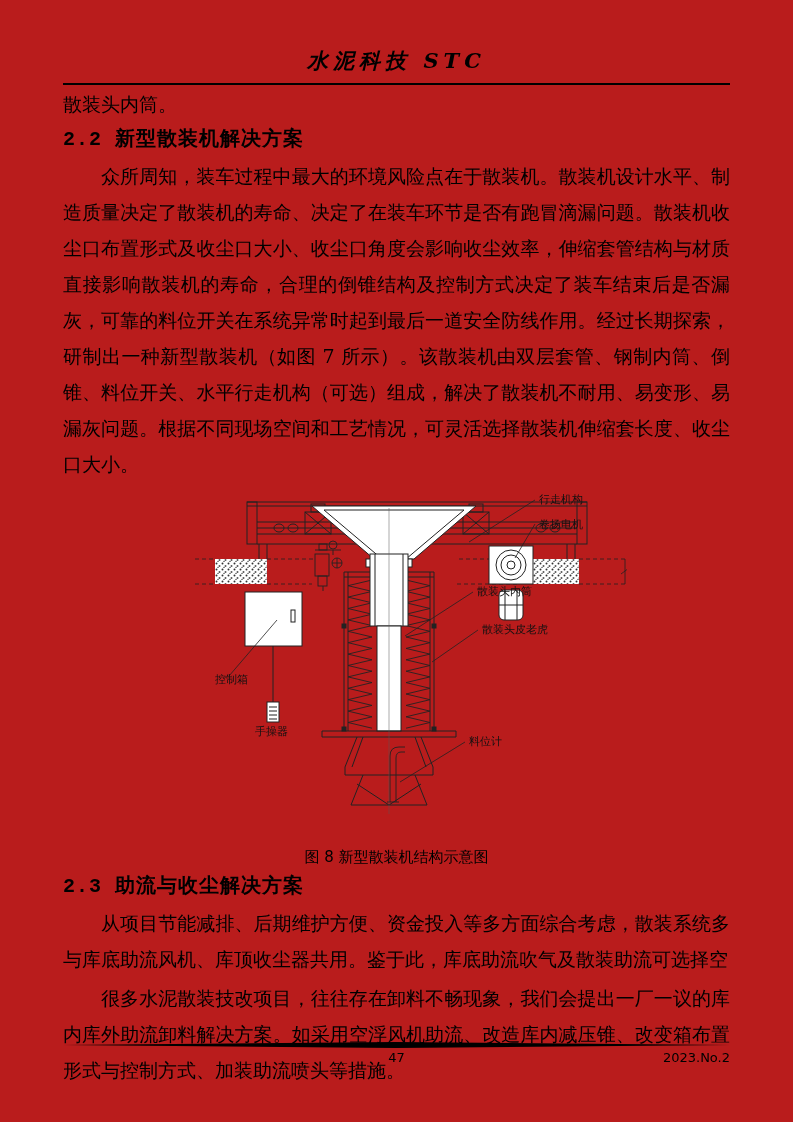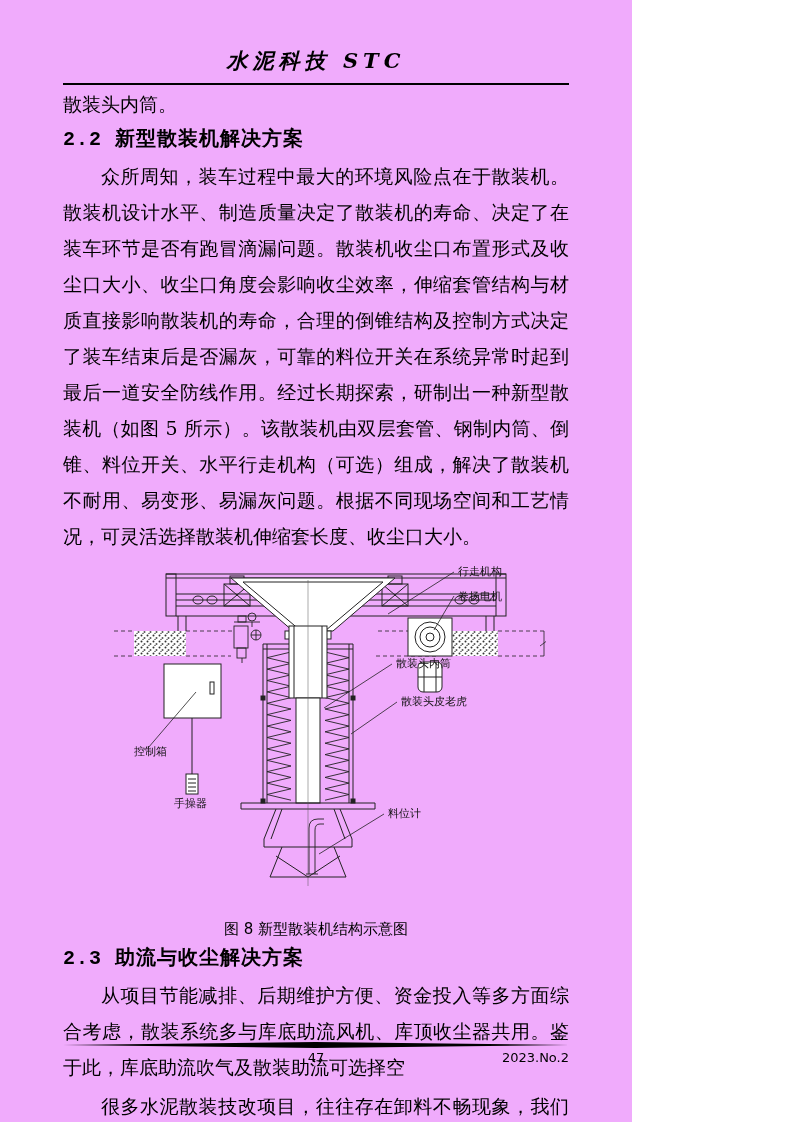--- a/index.html
+++ b/index.html
@@ -4,7 +4,7 @@
 <style>
   html,body{margin:0;padding:0;background:#ffffff;}
   .page{
-    width:632px;height:1122px;background:#f0abfc;box-sizing:border-box;
+    width:793px;height:1122px;background:#b91c1c;box-sizing:border-box;
     padding:46px 63px 0;position:relative;color:#000;overflow:hidden;
     font-family:"DejaVu Serif",serif;
   }

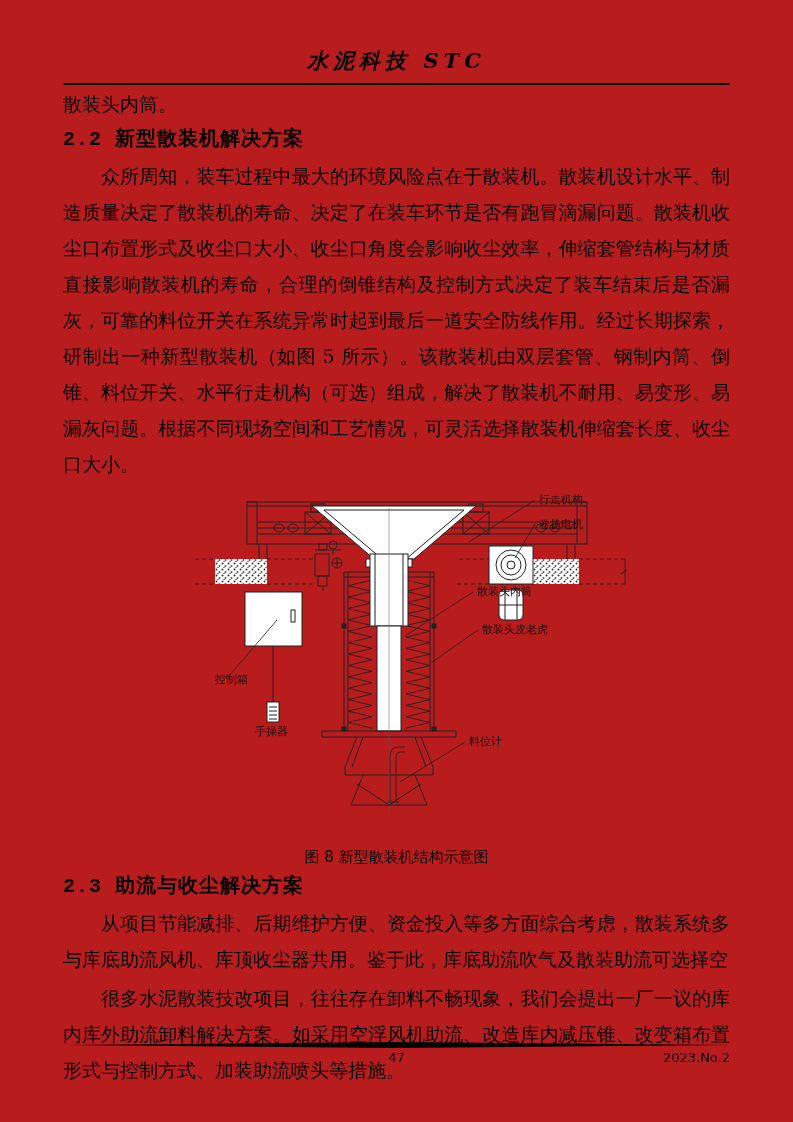--- a/index.html
+++ b/index.html
@@ -57,7 +57,7 @@
 
     <h2 class="sec">2.2 新型散装机解决方案</h2>
 
-    <p class="body">众所周知，装车过程中最大的环境风险点在于散装机。散装机设计水平、制造质量决定了散装机的寿命、决定了在装车环节是否有跑冒滴漏问题。散装机收尘口布置形式及收尘口大小、收尘口角度会影响收尘效率，伸缩套管结构与材质直接影响散装机的寿命，合理的倒锥结构及控制方式决定了装车结束后是否漏灰，可靠的料位开关在系统异常时起到最后一道安全防线作用。经过长期探索，研制出一种新型散装机（如图 5 所示）。该散装机由双层套管、钢制内筒、倒锥、料位开关、水平行走机构（可选）组成，解决了散装机不耐用、易变形、易漏灰问题。根据不同现场空间和工艺情况，可灵活选择散装机伸缩套长度、收尘口大小。</p>
+    <p class="body">众所周知，装车过程中最大的环境风险点在于散装机。散装机设计水平、制造质量决定了散装机的寿命、决定了在装车环节是否有跑冒滴漏问题。散装机收尘口布置形式及收尘口大小、收尘口角度会影响收尘效率，伸缩套管结构与材质直接影响散装机的寿命，合理的倒锥结构及控制方式决定了装车结束后是否漏灰，可靠的料位开关在系统异常时起到最后一道安全防线作用。经过长期探索，研制出一种新型散装机（如图 7 所示）。该散装机由双层套管、钢制内筒、倒锥、料位开关、水平行走机构（可选）组成，解决了散装机不耐用、易变形、易漏灰问题。根据不同现场空间和工艺情况，可灵活选择散装机伸缩套长度、收尘口大小。</p>
 
     <figure class="fig">
       <svg width="460" height="345" viewBox="0 0 460 345">

